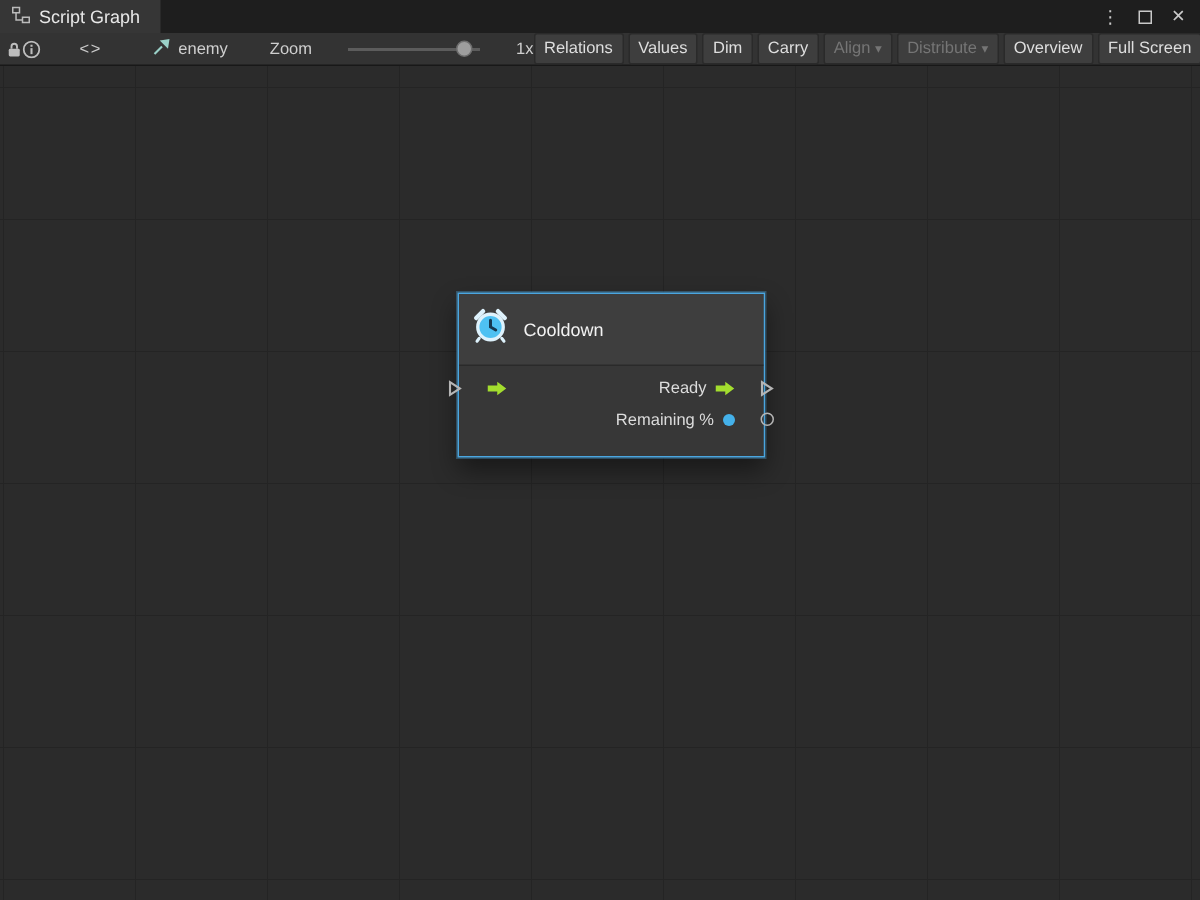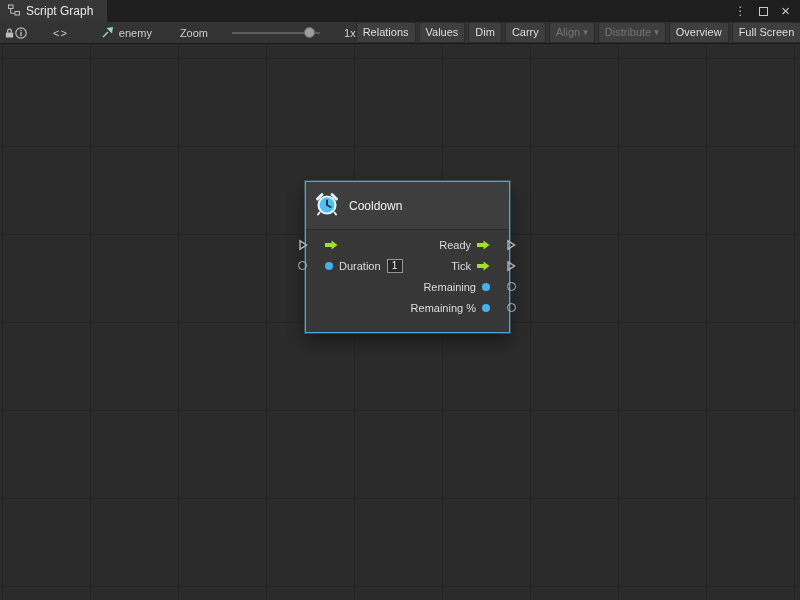--- a/index.html
+++ b/index.html
@@ -46,7 +46,7 @@
     background-size:88px 88px; background-position:2px 14px; }
 
   
-  .node { position:absolute; left:305px; top:137px; width:205px;
+  .node { position:absolute; left:305px; top:151px; width:205px;
           border:1px solid var(--node-border,#4aa6e0);
           box-shadow:0 0 0 1px rgba(74,166,224,.35), 0 8px 16px rgba(0,0,0,.45);
           background:#353535; }

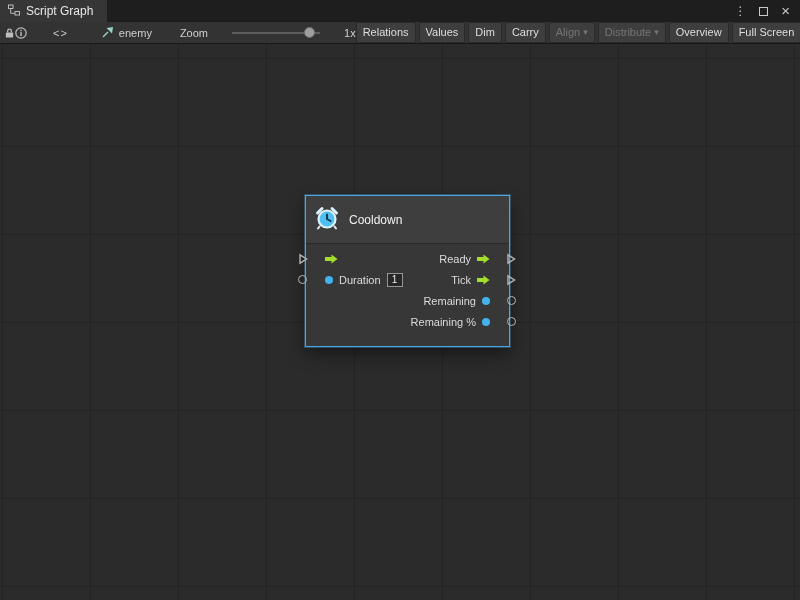--- a/index.html
+++ b/index.html
@@ -205,27 +205,6 @@
         </div>
 
 
-        <div class="prow">
-          <span class="ext ext-l circ"></span>
-          <div class="pside">
-            <span class="dot blue"></span>
-            <span class="plabel">Duration</span>
-            <input class="mini-input" value="1" style="">
-          </div>
-          <div class="pside">
-            <span class="plabel">Tick</span>
-            <span class="flow-port">
-              <svg width="13" height="10" viewBox="0 0 13 10">
-                  <path d="M0 3 H6.5 V0.5 L12.5 5 L6.5 9.5 V7 H0 Z" fill="currentColor"></path>
-                </svg>
-            </span>
-          </div>
-          <span class="ext ext-r">
-            <svg width="10" height="12" viewBox="0 0 10 12">
-                <path d="M2 1.8 L8.6 6 L2 10.2 Z" fill="none" stroke="currentColor" stroke-width="1.4"></path>
-              </svg>
-          </span>
-        </div>
 
 
         <div class="prow">

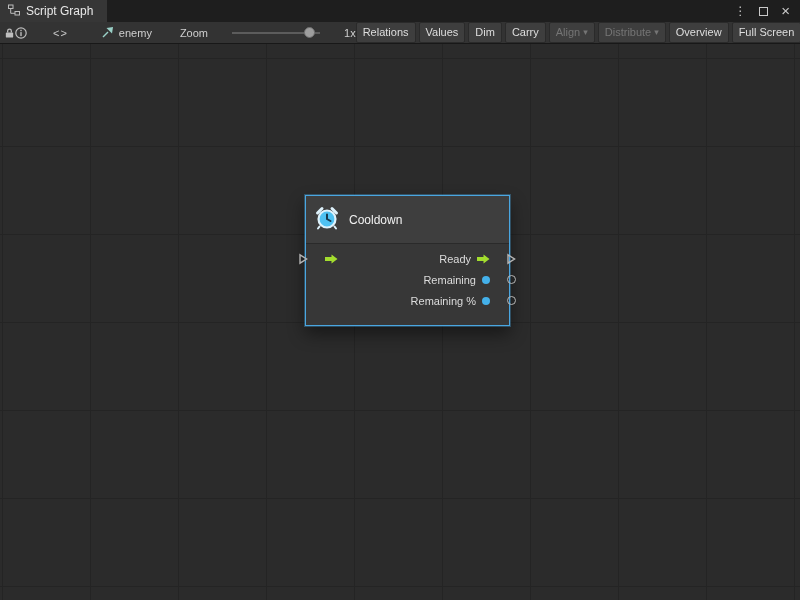--- a/index.html
+++ b/index.html
@@ -207,14 +207,6 @@
 
 
 
-        <div class="prow">
-          <div class="pside"></div>
-          <div class="pside">
-            <span class="plabel">Remaining</span>
-            <span class="dot blue"></span>
-          </div>
-          <span class="ext ext-r circ"></span>
-        </div>
 
         <div class="prow">
           <div class="pside"></div>

